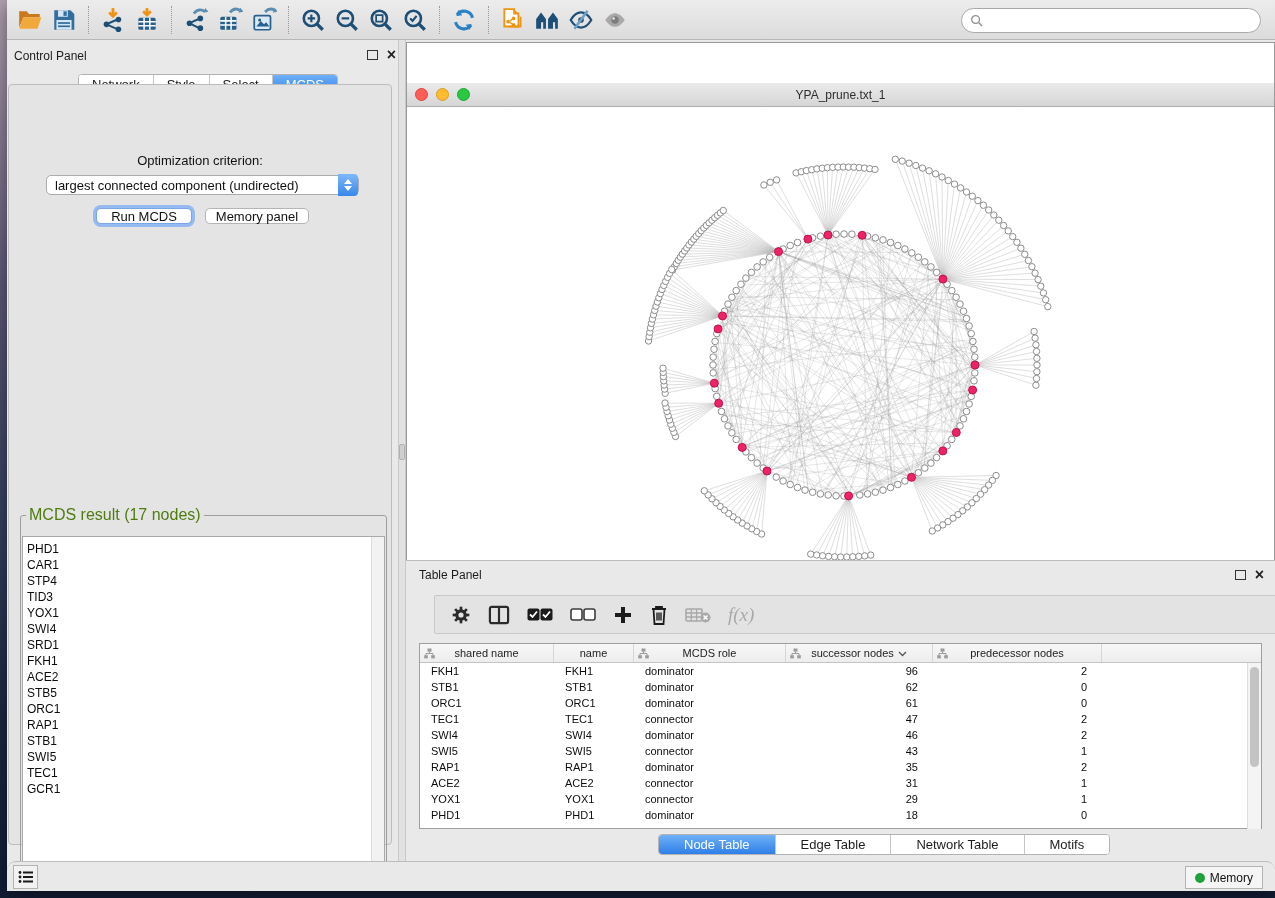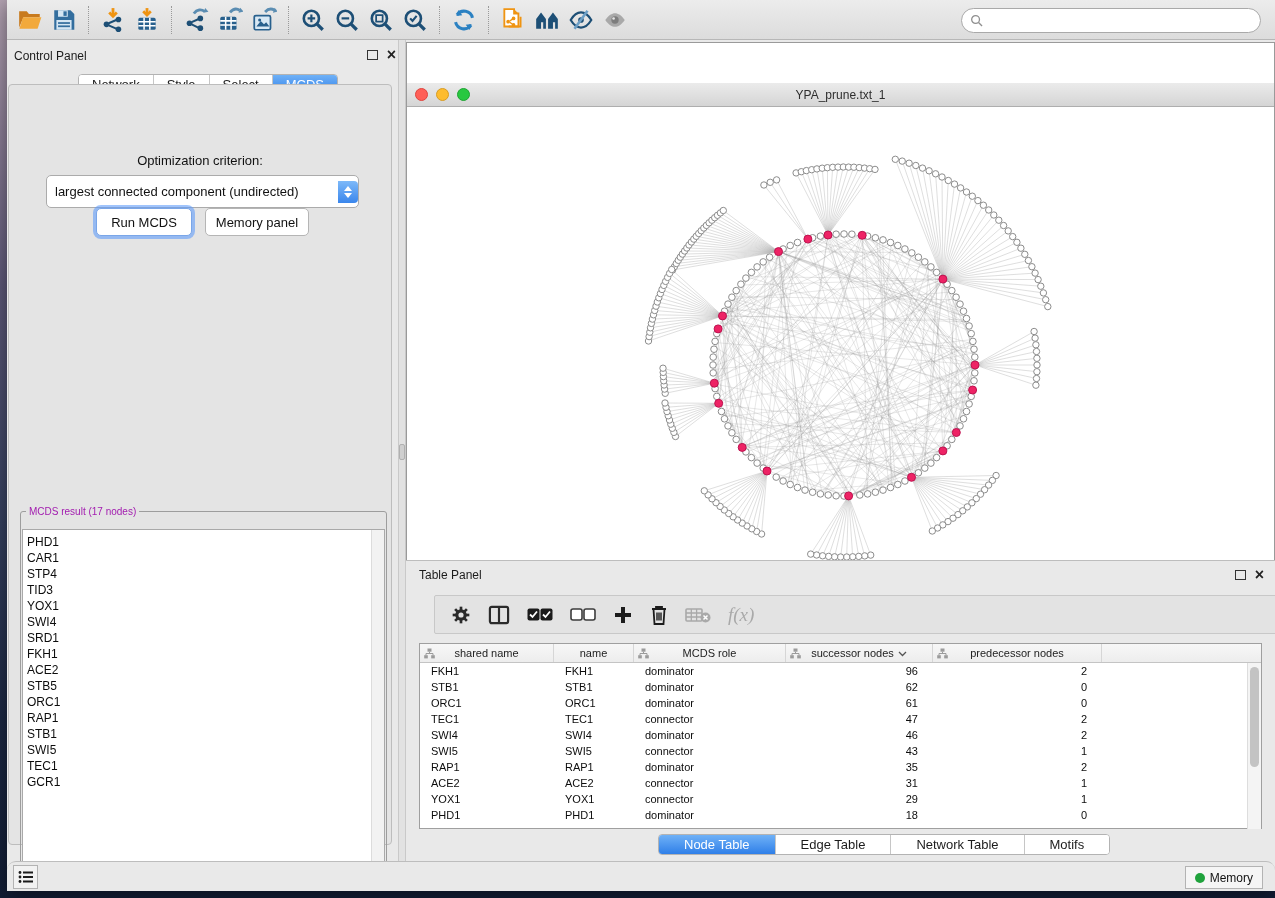--- a/index.html
+++ b/index.html
@@ -40,7 +40,7 @@
   #cp-content { position:absolute; left:1px; top:44px; width:384px; height:761px;
     background:#e4e4e4; border:1px solid #bdbdbd; border-radius:4px; }
   #opt-label { position:absolute; left:0; top:68px; width:100%; text-align:center; font-size:13px; color:#111; }
-  #dropdown { position:absolute; left:37px; top:90px; width:313px; height:33px; background:#fff;
+  #dropdown { position:absolute; left:37px; top:90px; width:313px; height:20px; background:#fff;
     border:1px solid #ababab; border-radius:5px; display:flex; align-items:center; }
   #dropdown .dd-text { flex:1; font-size:13px; color:#111; padding-left:8px; white-space:nowrap; overflow:hidden; }
   #dropdown .stepper { width:20px; height:22px; border-radius:0 4px 4px 0;

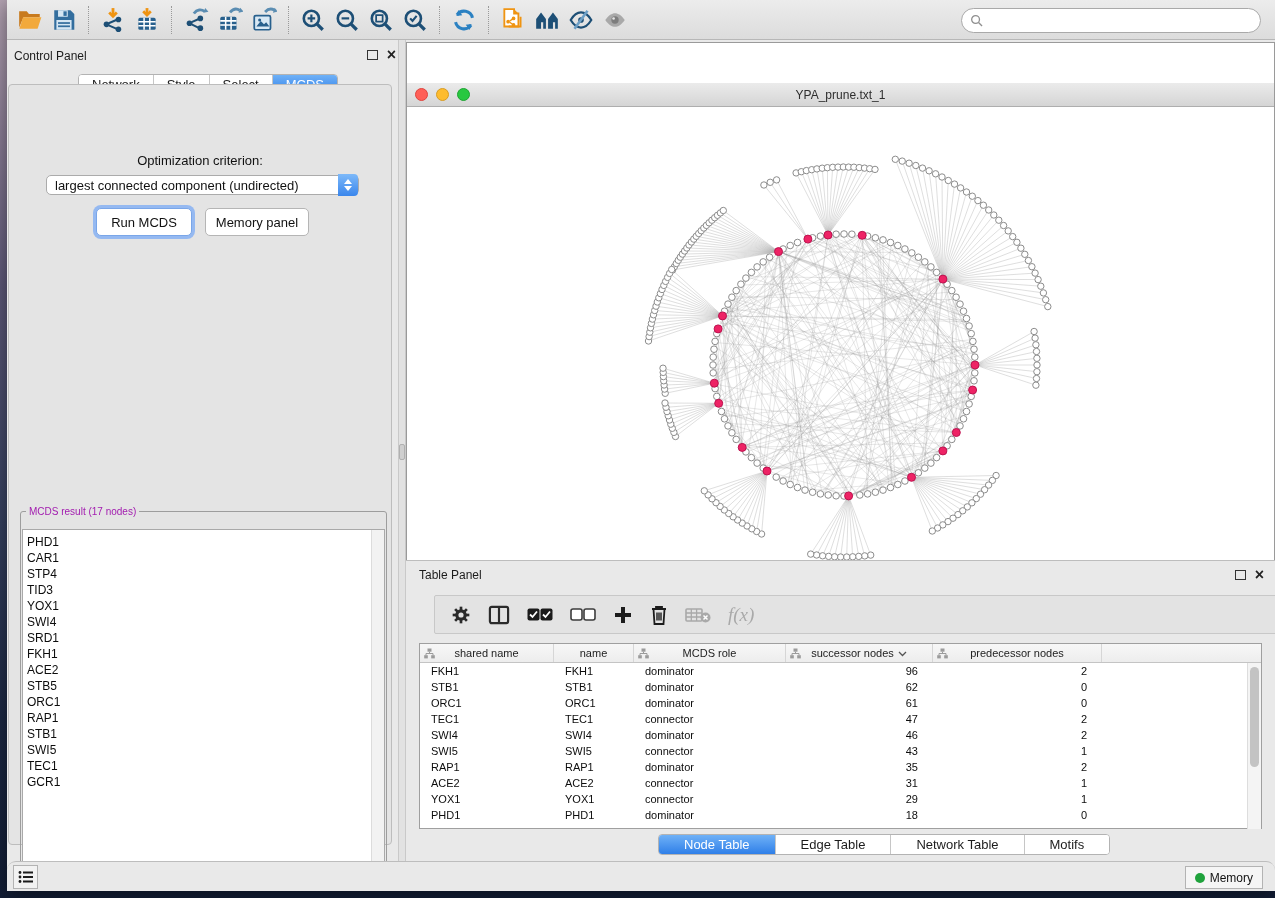--- a/index.html
+++ b/index.html
@@ -48,7 +48,7 @@
     align-items:center; justify-content:center; gap:2px; }
   .arr-up { width:0; height:0; border-left:4px solid transparent; border-right:4px solid transparent; border-bottom:5px solid #fff; }
   .arr-dn { width:0; height:0; border-left:4px solid transparent; border-right:4px solid transparent; border-top:5px solid #fff; }
-  .cp-btn { position:absolute; top:123px; height:28px; background:#fff; border:1px solid #b5b5b5;
+  .cp-btn { position:absolute; top:123px; height:16px; background:#fff; border:1px solid #b5b5b5;
     border-radius:5px; font-size:13px; color:#111; font-family:"Liberation Sans",sans-serif; }
   #run-btn { left:87px; width:96px; box-shadow:0 0 0 3px rgba(96,156,250,.6); border-color:#7aa6e8; }
   #close-panel-btn { left:196px; width:104px; }

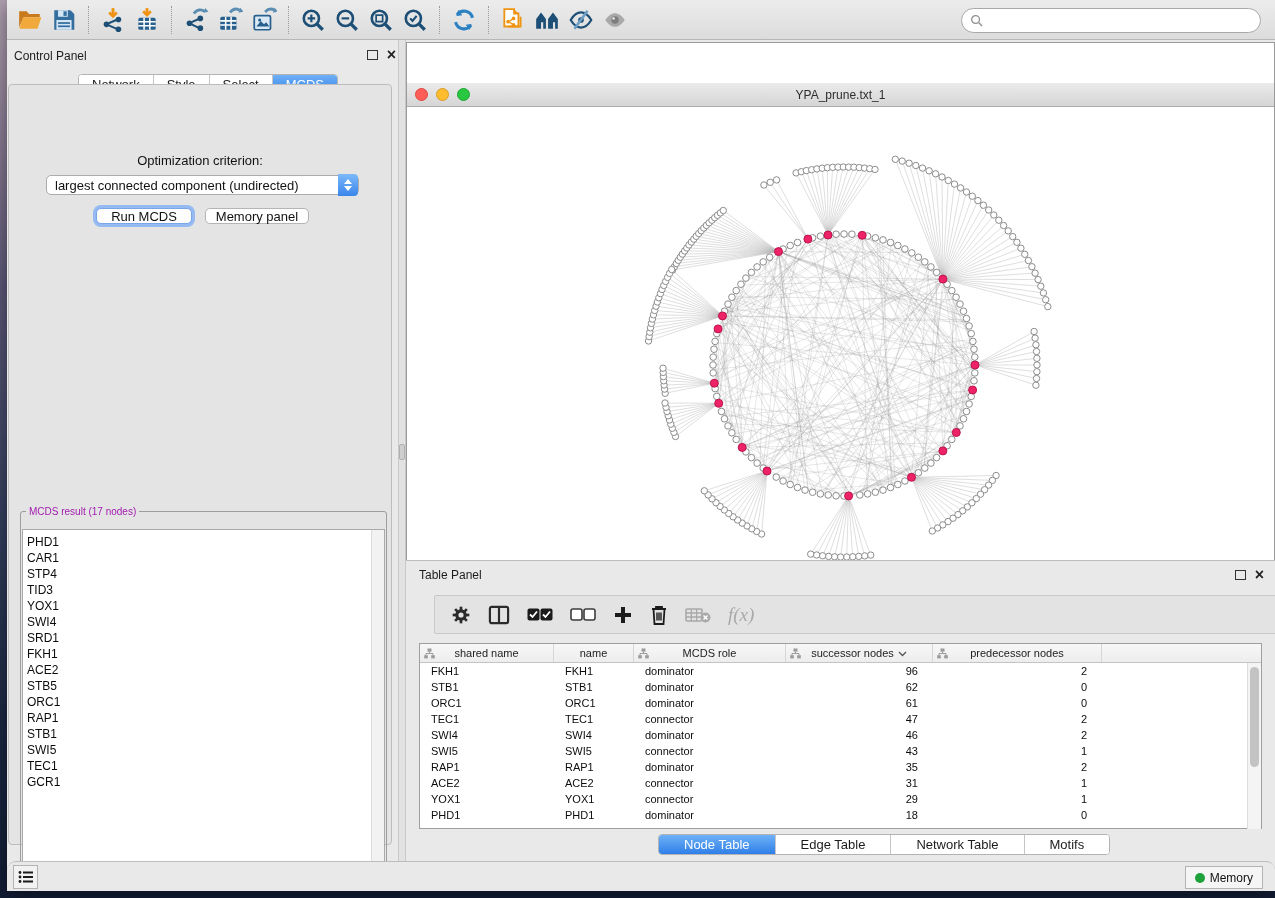--- a/index.html
+++ b/index.html
@@ -55,7 +55,7 @@
 
   #mcds-box { position:absolute; left:11px; top:421px; width:367px; height:372px;
     border:1px solid #9d9d9d; border-radius:3px; }
-  #mcds-box legend { font-size:10px; color:#a21caf; margin-left:5px; padding:0 3px; }
+  #mcds-box legend { font-size:16px; color:#4d7c0f; margin-left:5px; padding:0 3px; }
   #mcds-listbox { position:absolute; left:1px; top:12px; width:363px; height:352px;
     background:#fff; border:1px solid #a9a9a9; }
   #mcds-list { list-style:none; padding:4px 0 0 4px; }

